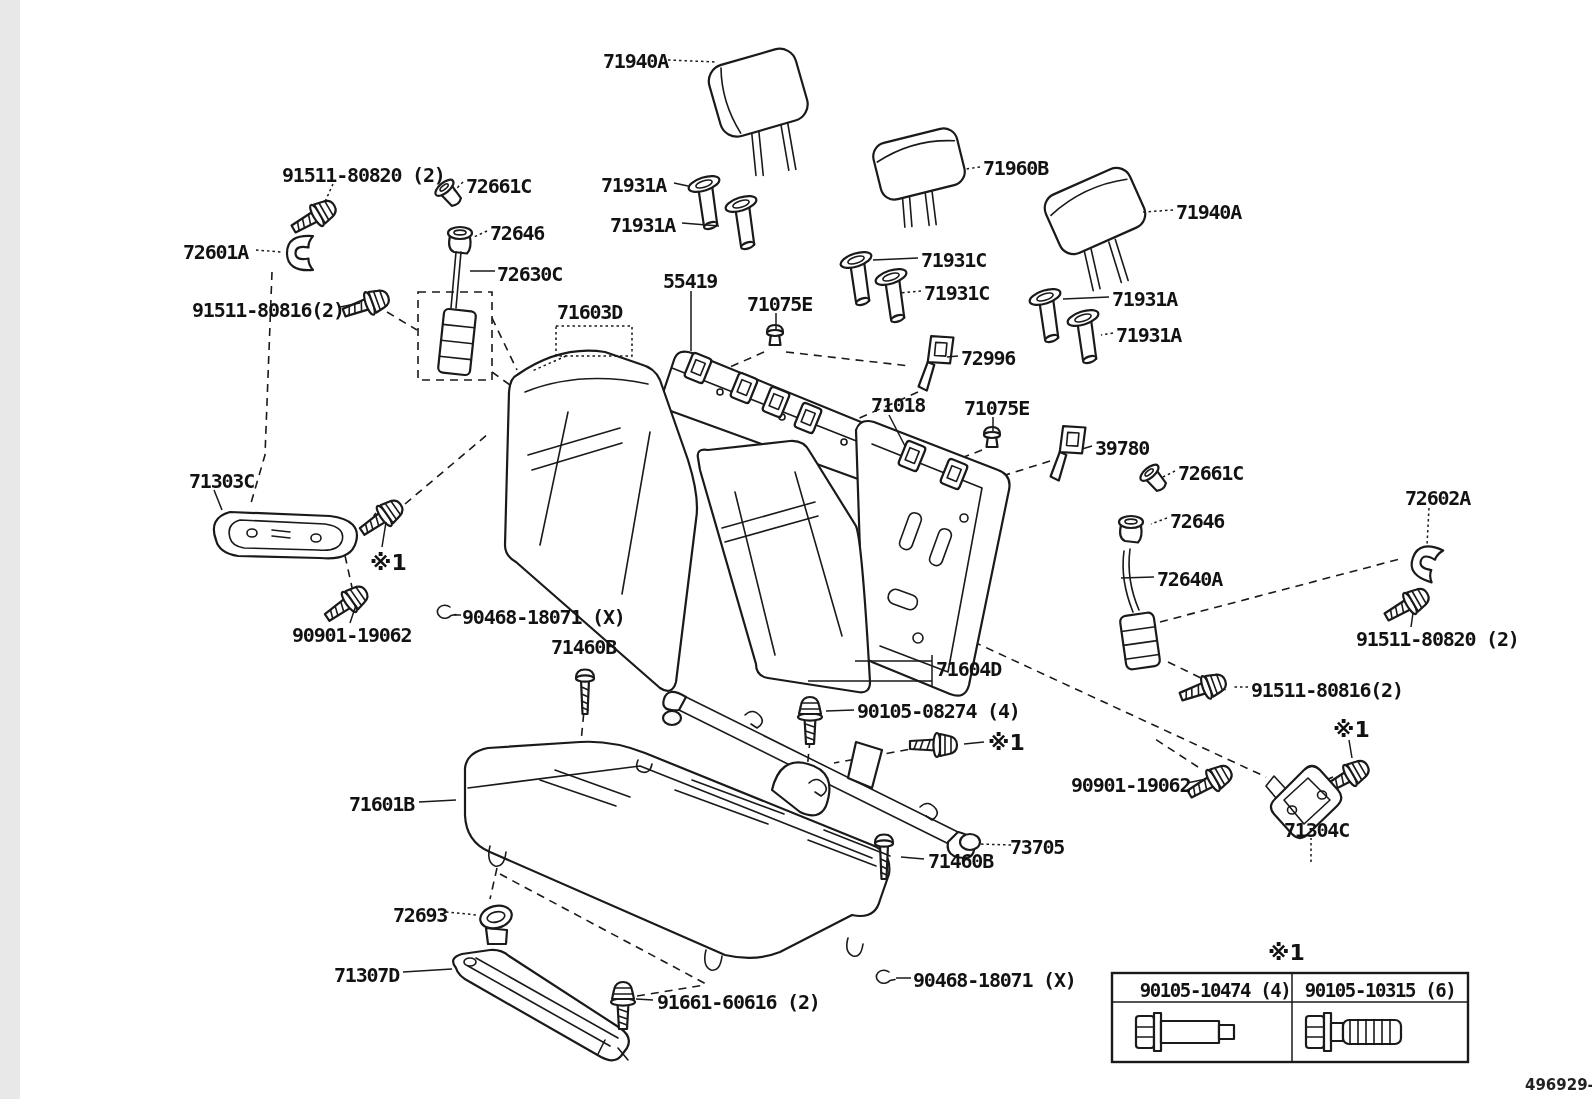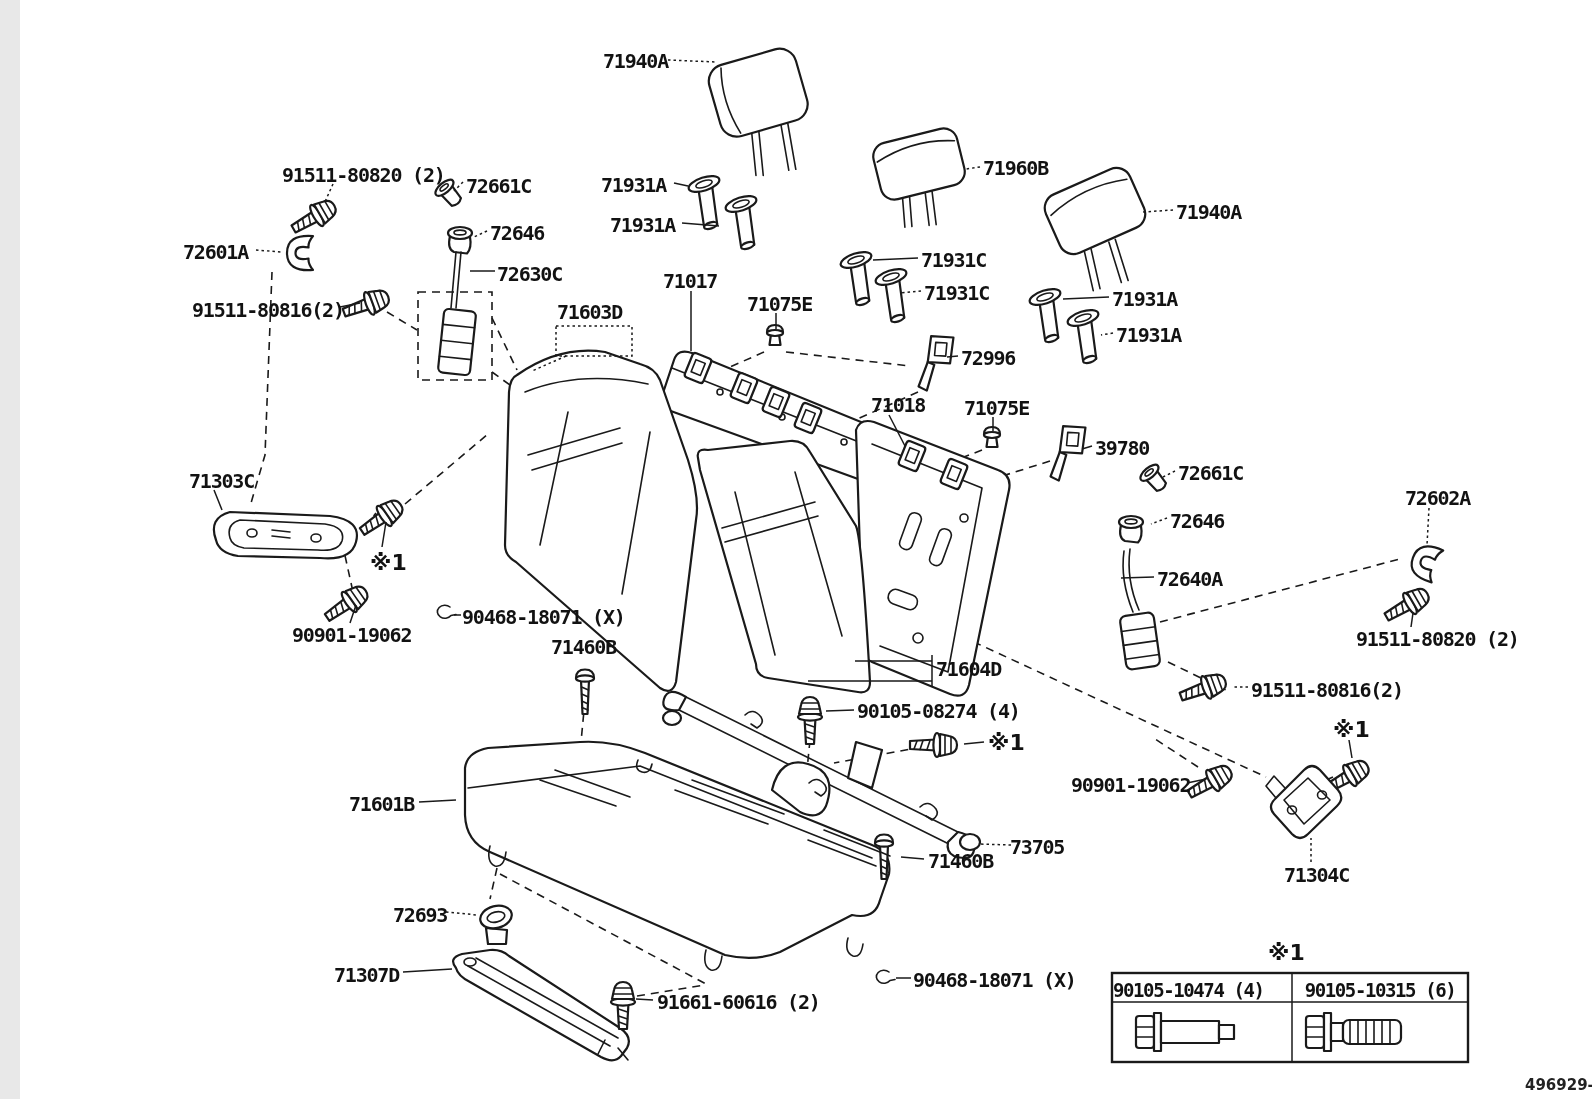--- a/index.html
+++ b/index.html
@@ -347,7 +347,7 @@
 <div class="lbl" style="left:477px;top:264px">72630C</div>
 <div class="lbl" style="left:172px;top:300px">91511-80816(2)</div>
 <div class="lbl" style="left:537px;top:302px">71603D</div>
-<div class="lbl" style="left:643px;top:271px">71017</div>
+<div class="lbl" style="left:643px;top:271px">55419</div>
 <div class="lbl" style="left:727px;top:294px">71075E</div>
 <div class="lbl" style="left:581px;top:175px">71931A</div>
 <div class="lbl" style="left:590px;top:215px">71931A</div>

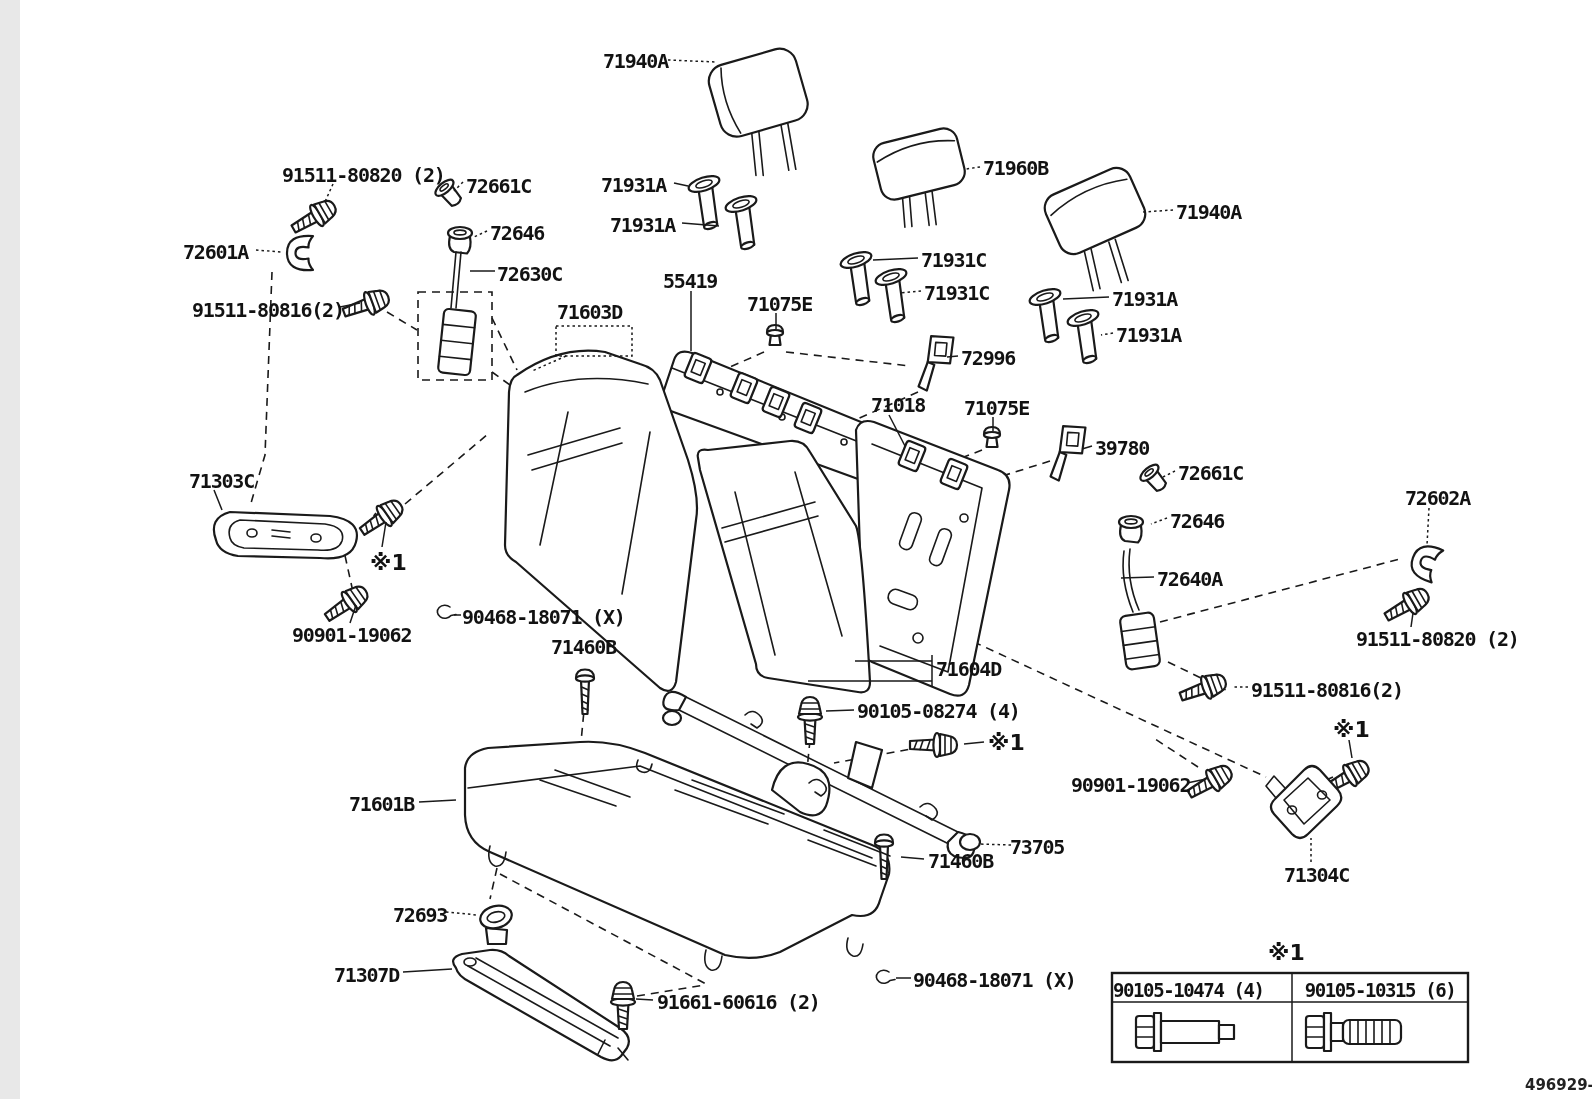--- a/index.html
+++ b/index.html
@@ -380,7 +380,7 @@
 <div class="lbl" style="left:908px;top:851px">71460B</div>
 <div class="lbl" style="left:1051px;top:775px">90901-19062</div>
 <div class="lbl ref" style="left:1313px;top:718px">※1</div>
-<div class="lbl" style="left:1264px;top:865px">71304C</div>
+<div class="lbl" style="left:1264px;top:820px">71304C</div>
 <div class="lbl" style="left:373px;top:905px">72693</div>
 <div class="lbl" style="left:314px;top:965px">71307D</div>
 <div class="lbl" style="left:637px;top:992px">91661-60616 (2)</div>

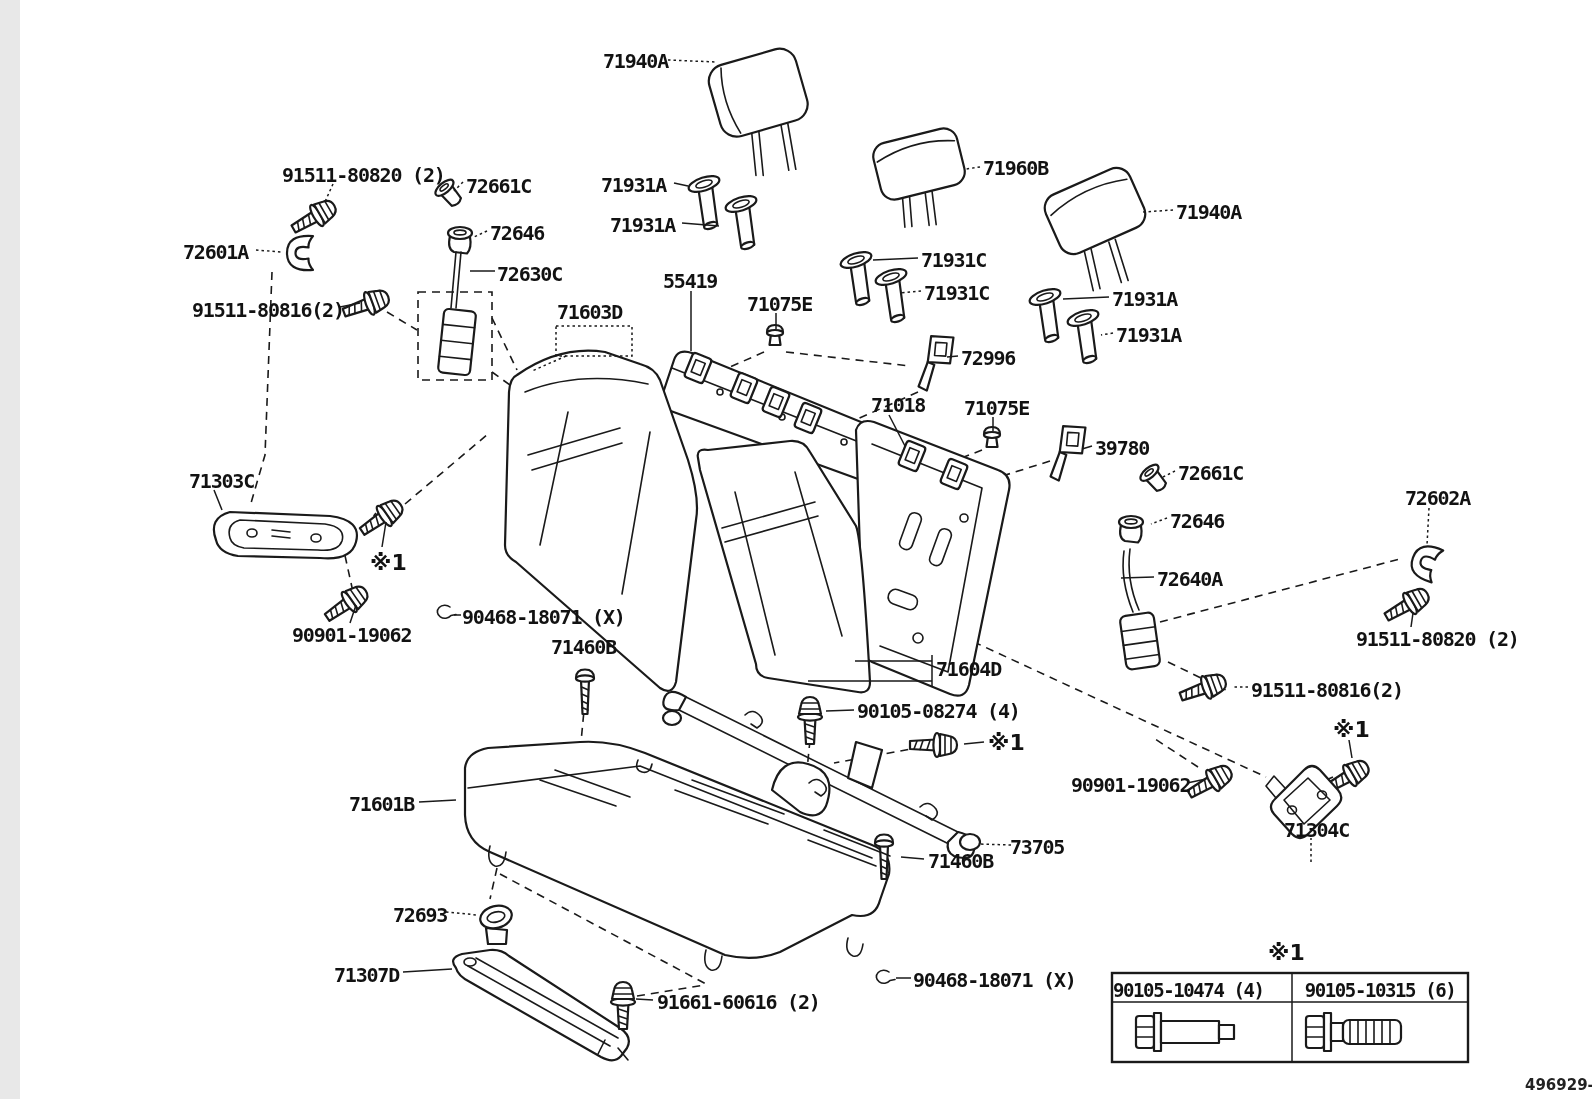--- a/index.html
+++ b/index.html
@@ -387,7 +387,7 @@
 <div class="lbl" style="left:893px;top:970px">90468-18071 (X)</div>
 
 <div class="lbl ref" style="left:1248px;top:941px">※1</div>
-<div class="hdr" style="left:1093px;top:979px;width:144px">90105-10474 (4)</div>
+<div class="hdr" style="left:1093px;top:979px;width:204px">90105-10474 (4)</div>
 <div class="hdr" style="left:1274px;top:979px;width:172px">90105-10315 (6)</div>
 
 <div class="docnum" style="left:1505px;top:1076px">496929-D</div>

